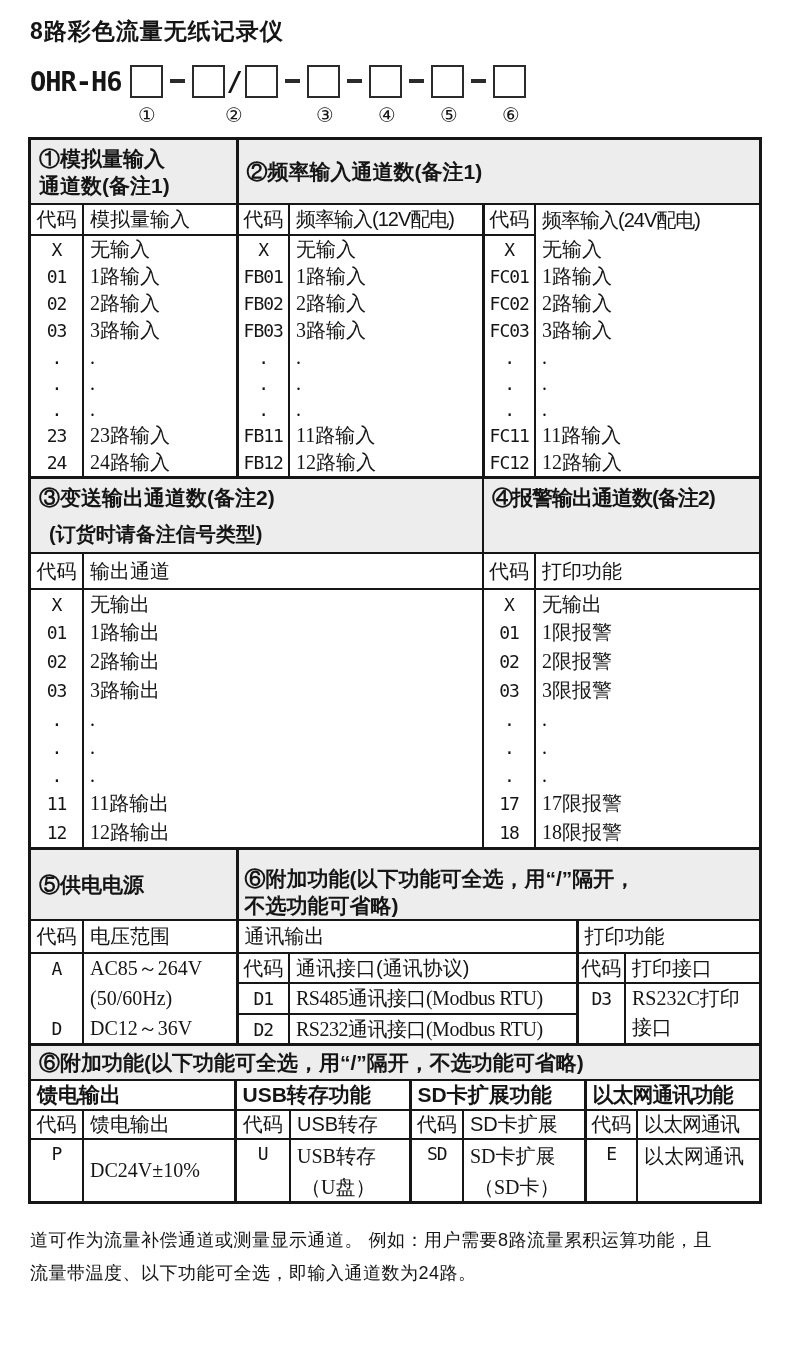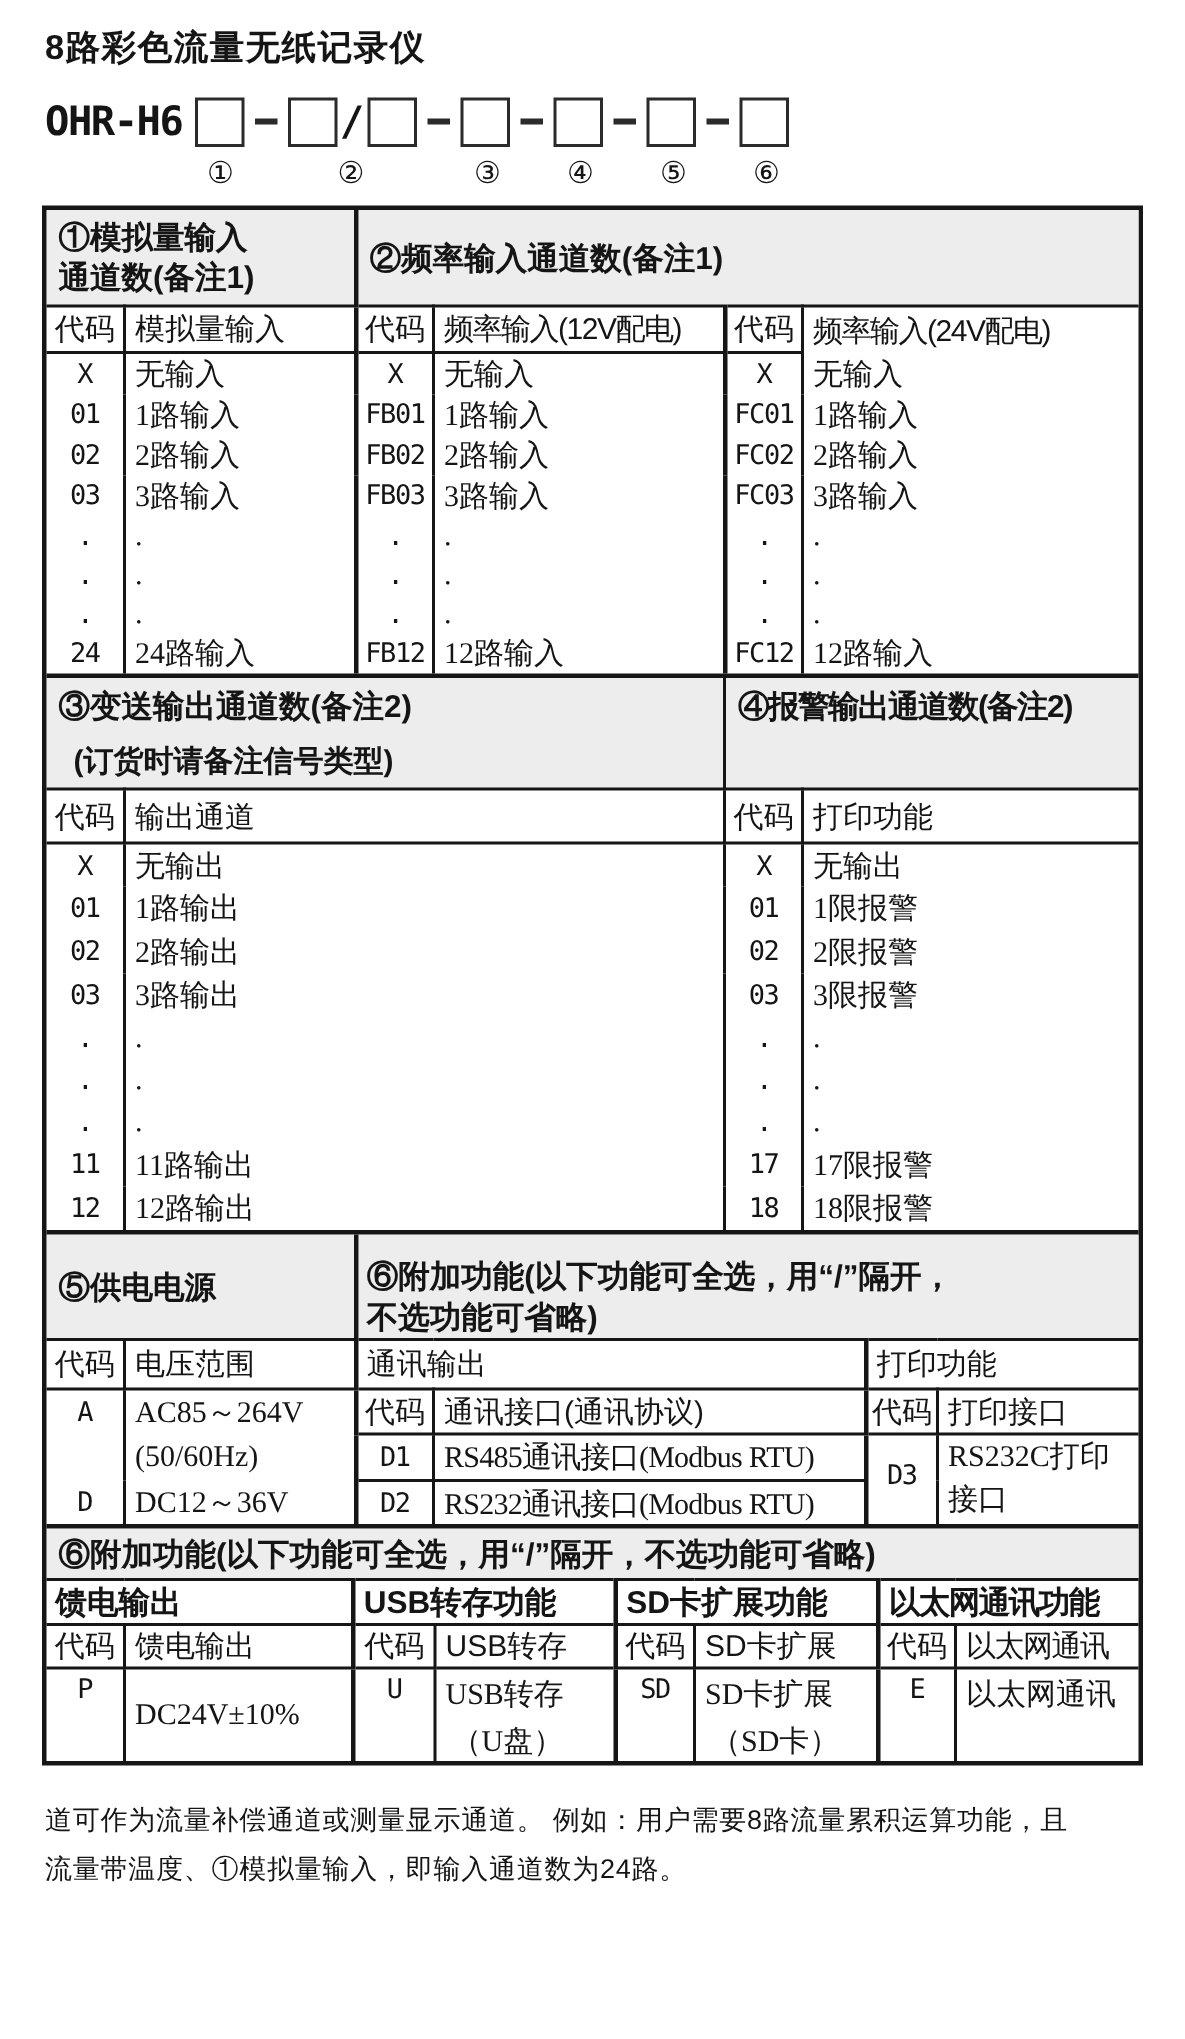--- a/index.html
+++ b/index.html
@@ -149,6 +149,14 @@
           <td class="desc">.</td>
         </tr>
     <tr style="height:27px">
+          <td class="code r2">23</td>
+          <td class="desc r3">23路输入</td>
+          <td class="code r2">FB11</td>
+          <td class="desc r3">11路输入</td>
+          <td class="code r2">FC11</td>
+          <td class="desc">11路输入</td>
+        </tr>
+    <tr style="height:27px">
           <td class="code r2">24</td>
           <td class="desc r3">24路输入</td>
           <td class="code r2">FB12</td>

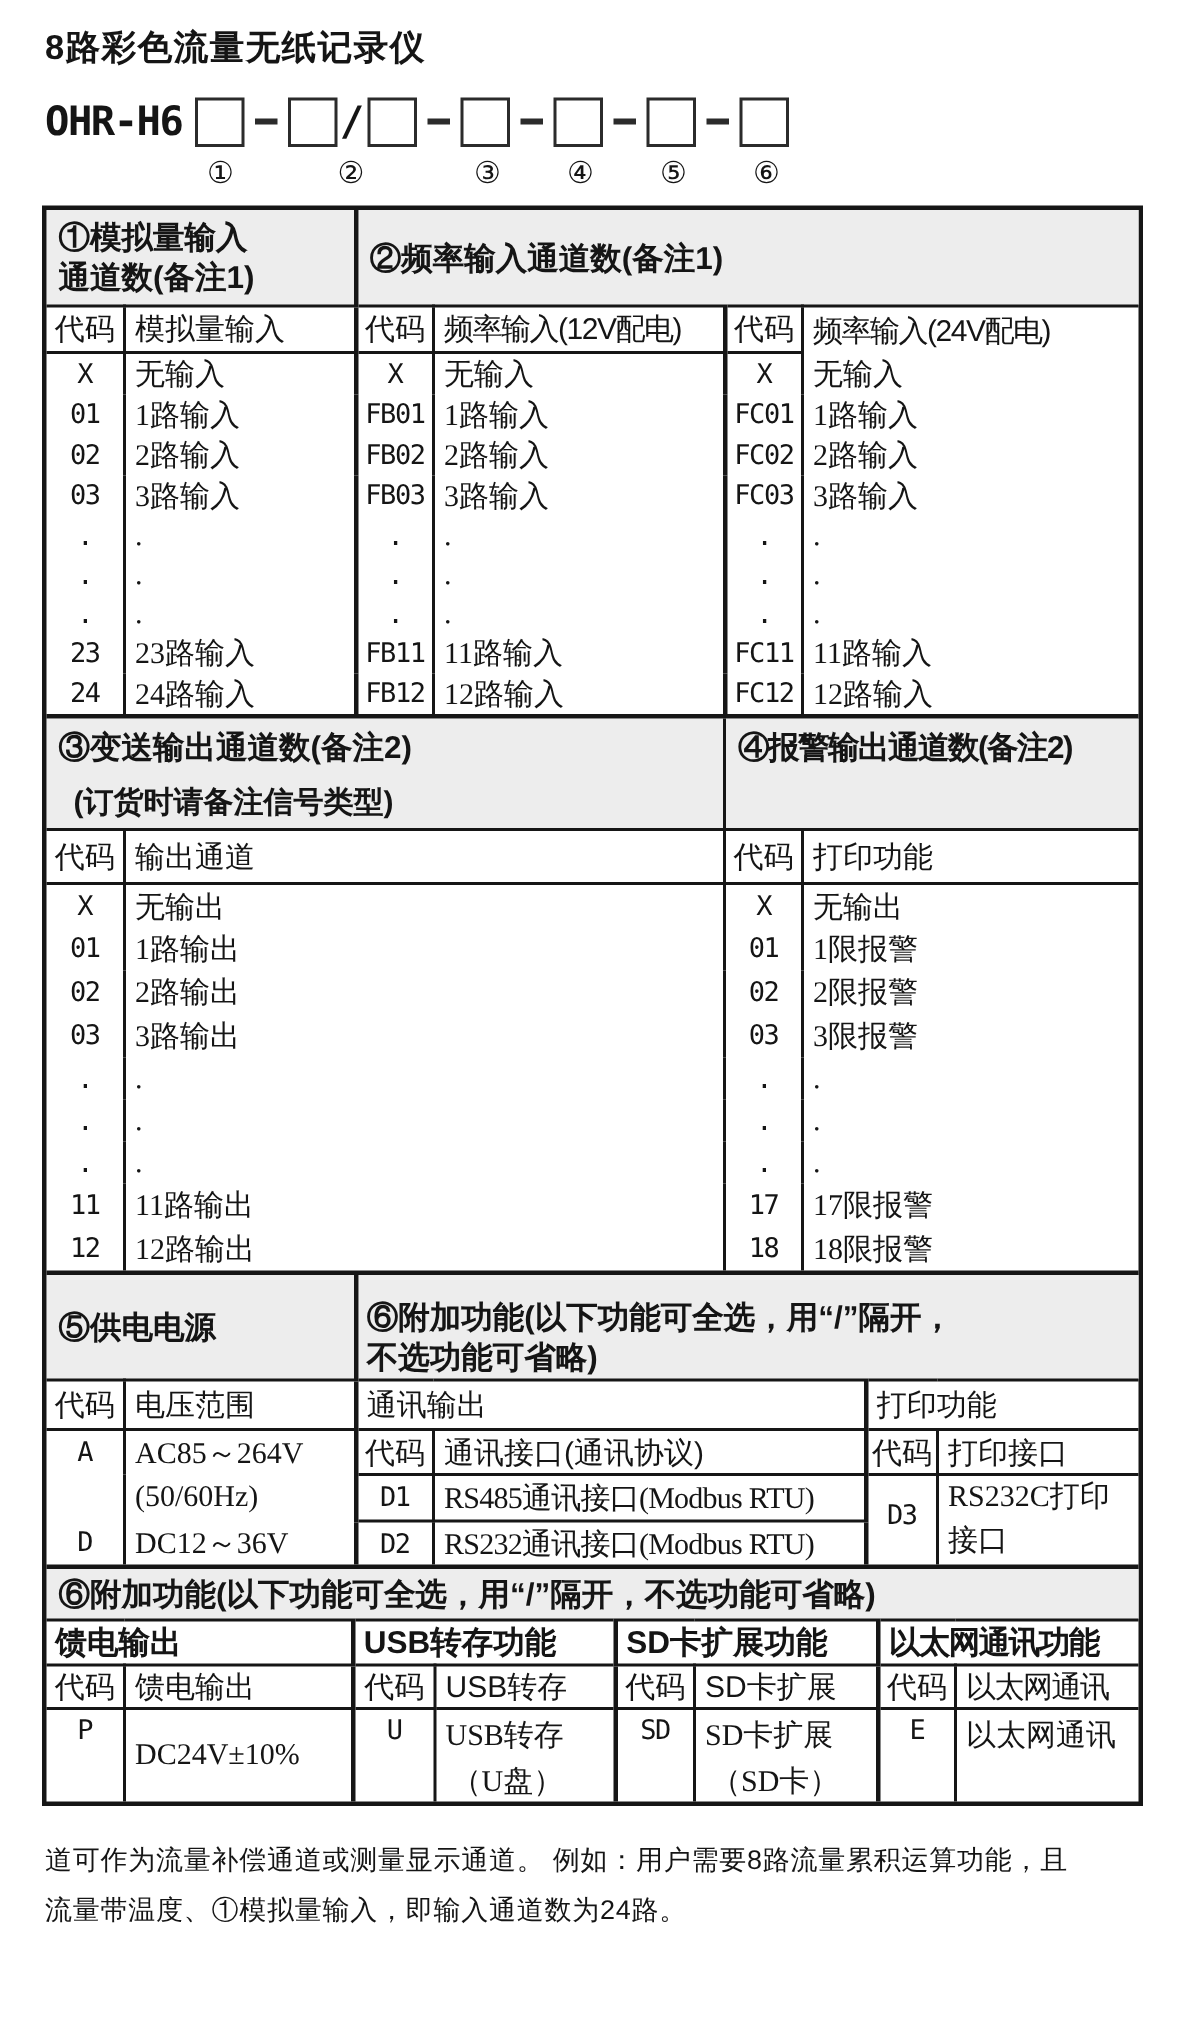--- a/index.html
+++ b/index.html
@@ -287,7 +287,7 @@
       <td class="desc r3">(50/60Hz)</td>
       <td class="code r2 bb2">D1</td>
       <td class="desc r3 bb2" style="letter-spacing:-0.5px">RS485通讯接口(Modbus RTU)</td>
-      <td rowspan="2" class="code r2 top" style="padding-top:16px">D3</td>
+      <td rowspan="2" class="code r2 top" style="padding-top:4px">D3</td>
       <td rowspan="2" class="desc top" style="line-height:29px">RS232C打印接口</td>
     </tr>
     <tr style="height:29px">

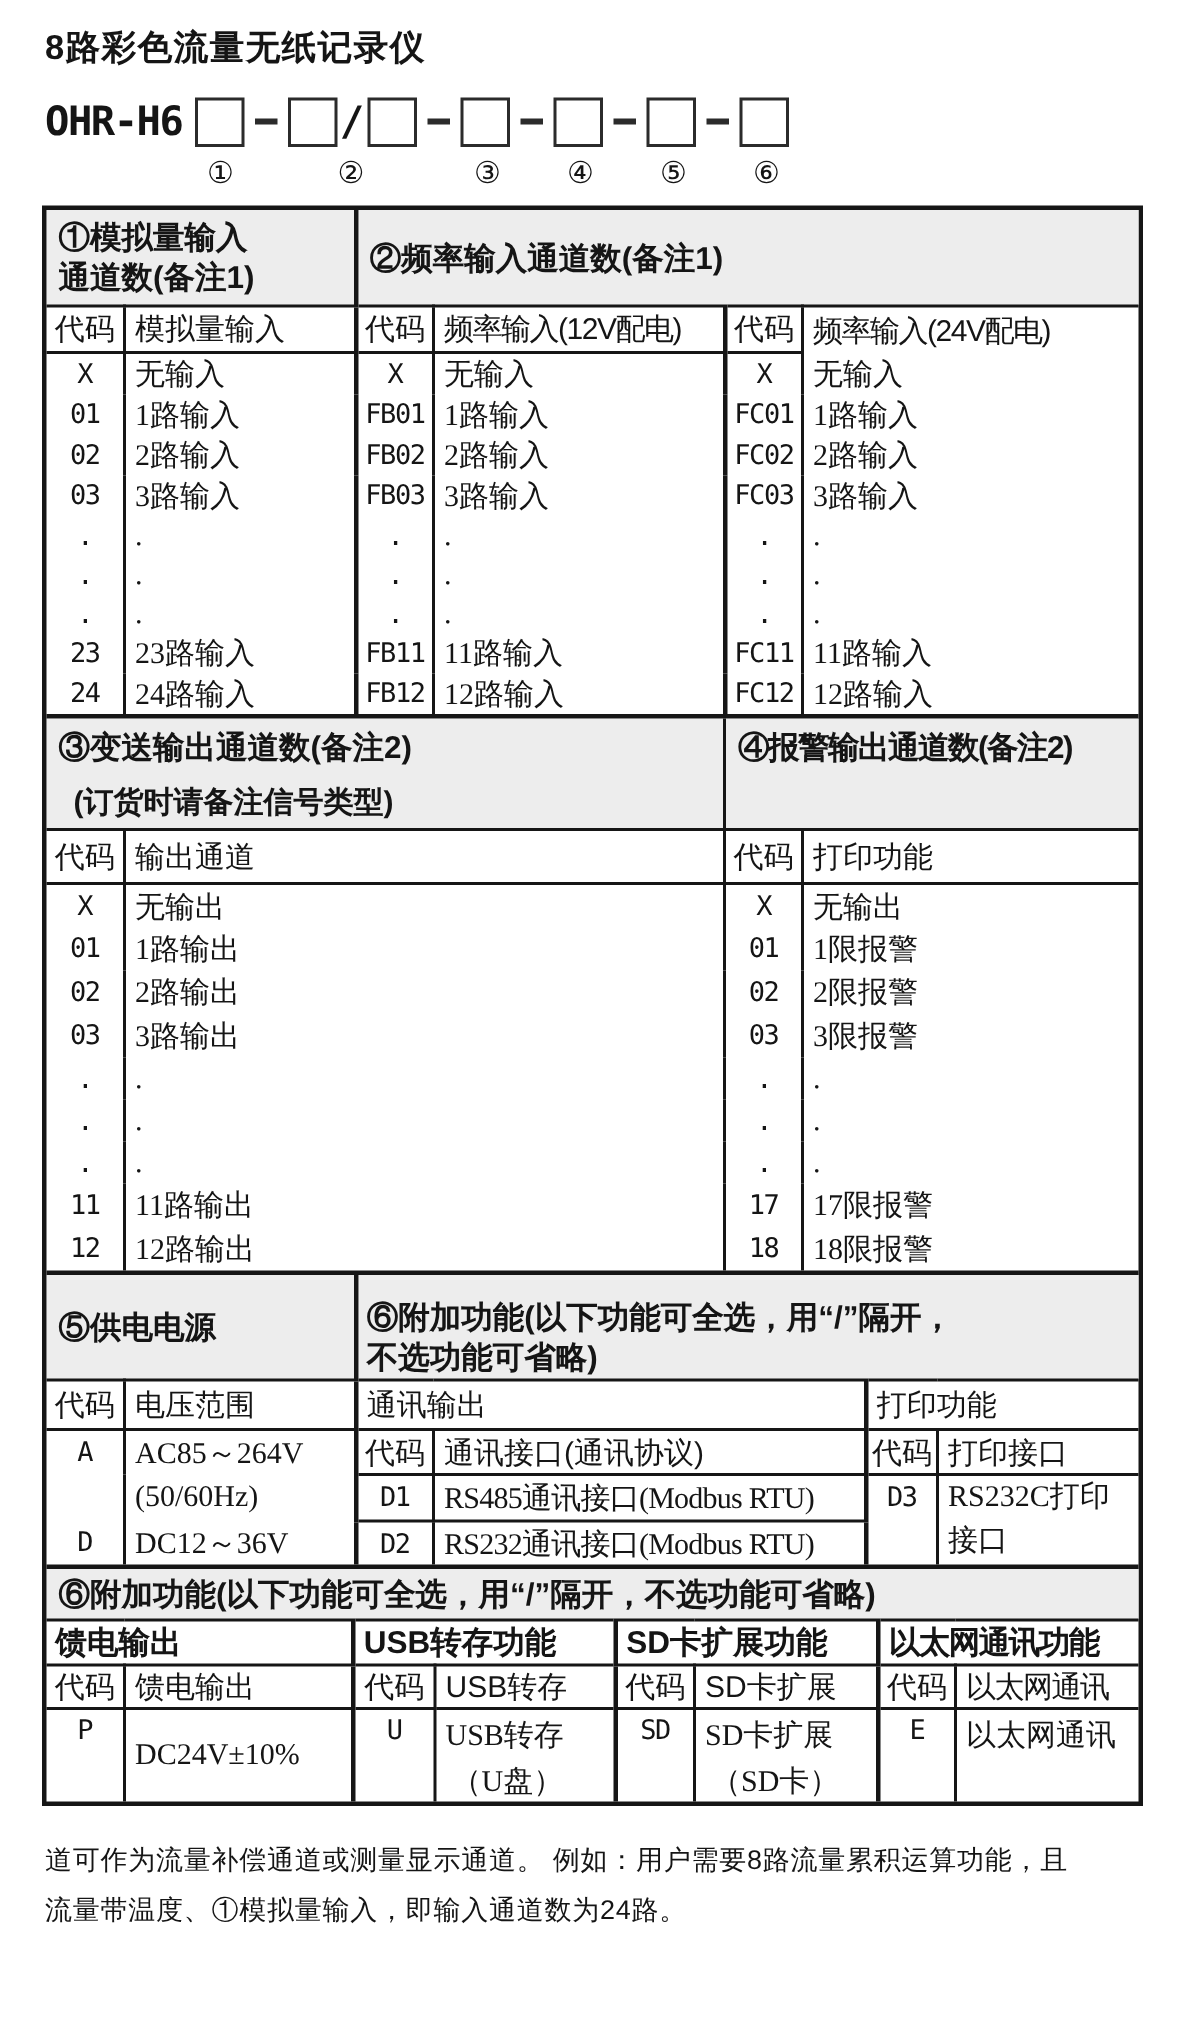--- a/index.html
+++ b/index.html
@@ -355,7 +355,7 @@
 
 <div class="notes">
   <div>道可作为流量补偿通道或测量显示通道。 例如：用户需要8路流量累积运算功能，且</div>
-  <div>流量带温度、①模拟量输入，即输入通道数为24路。</div>
+  <div>流量带温度、以下功能可全选，即输入通道数为24路。</div>
 </div>
 
 </body></html>

